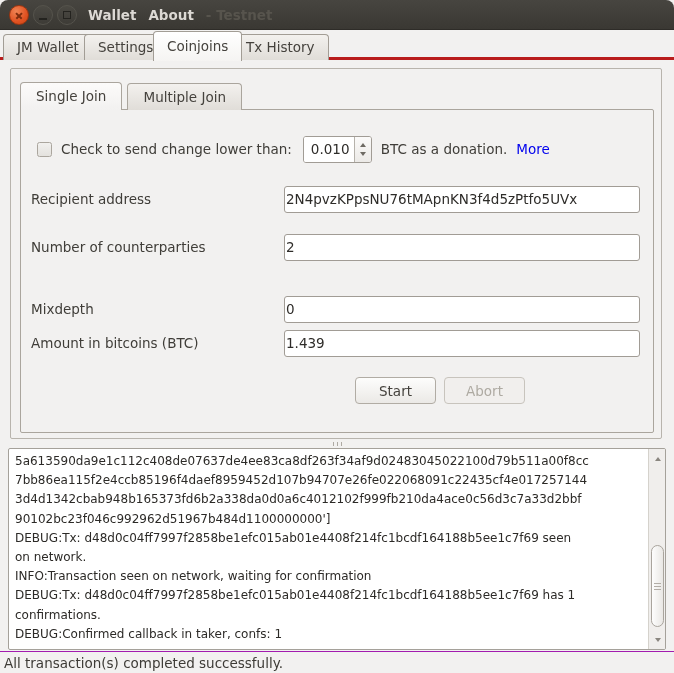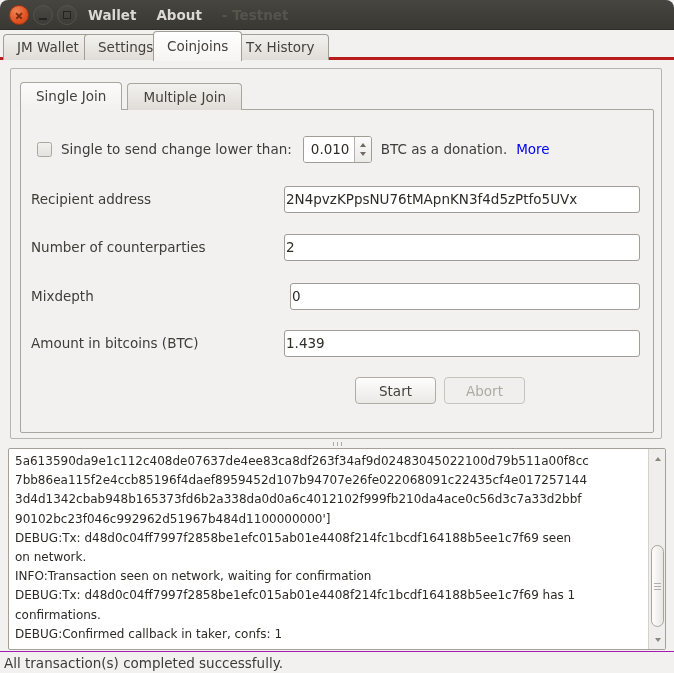--- a/index.html
+++ b/index.html
@@ -36,7 +36,7 @@
   .winbtn .sq { position:absolute; left:5px; top:5px; width:8px; height:8px; border:1.5px solid #24231f; }
   .menus {
     position:absolute; left:88px; top:0; height:30px;
-    display:flex; align-items:center; gap:20px;
+    display:flex; align-items:center; gap:12px;
     font-weight:bold; font-size:13.5px; color:#dcd9d4;
   }
   .title-faded { color:#57544d; font-weight:bold; }

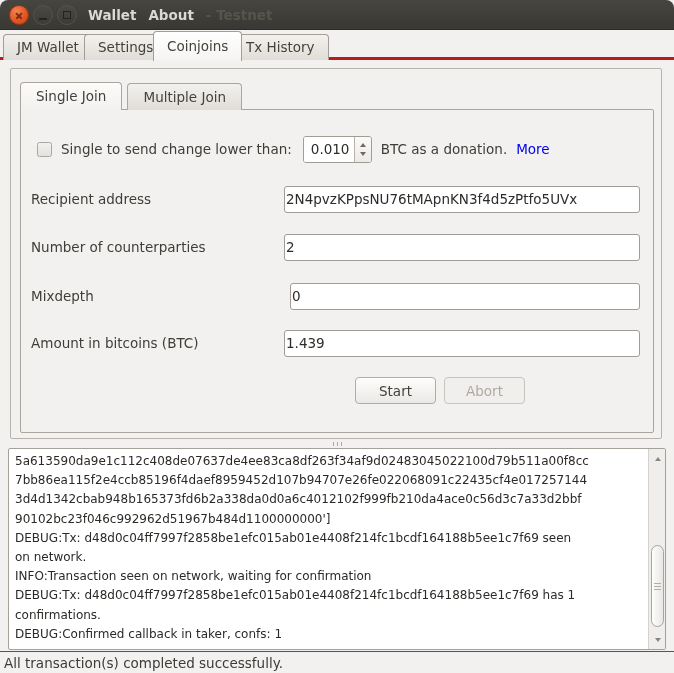--- a/index.html
+++ b/index.html
@@ -215,7 +215,7 @@
 
     <div class="donation-row">
       <span class="checkbox"></span>
-      <span>Single to send change lower than:</span>
+      <span>Check to send change lower than:</span>
       <span class="spinbox">
         <input value="0.010" style="">
         <span class="spin-arrows">

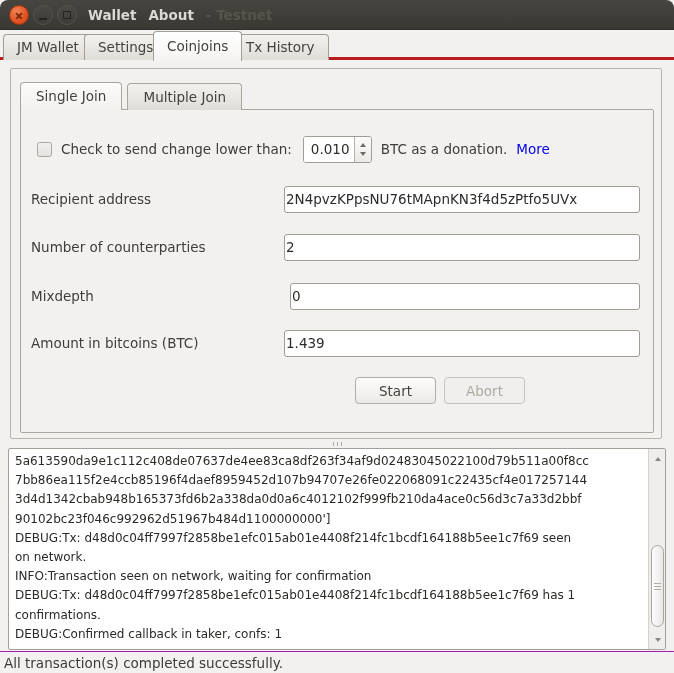--- a/index.html
+++ b/index.html
@@ -120,7 +120,7 @@
     padding:0 1px; background:#ffffff; outline:none;
     font:13.5px "DejaVu Sans","Liberation Sans",sans-serif; color:#2e2c29;
   }
-  .row-1 { top:75px; } .row-2 { top:123px; } .row-3 { top:172px;gap:6px; } .row-4 { top:219px; }
+  .row-1 { top:75px; } .row-2 { top:123px; } .row-3 { top:185px; } .row-4 { top:219px; }
 
   .btn-row { position:absolute; left:334px; top:267px; display:flex; gap:8px; }
   .btn {

